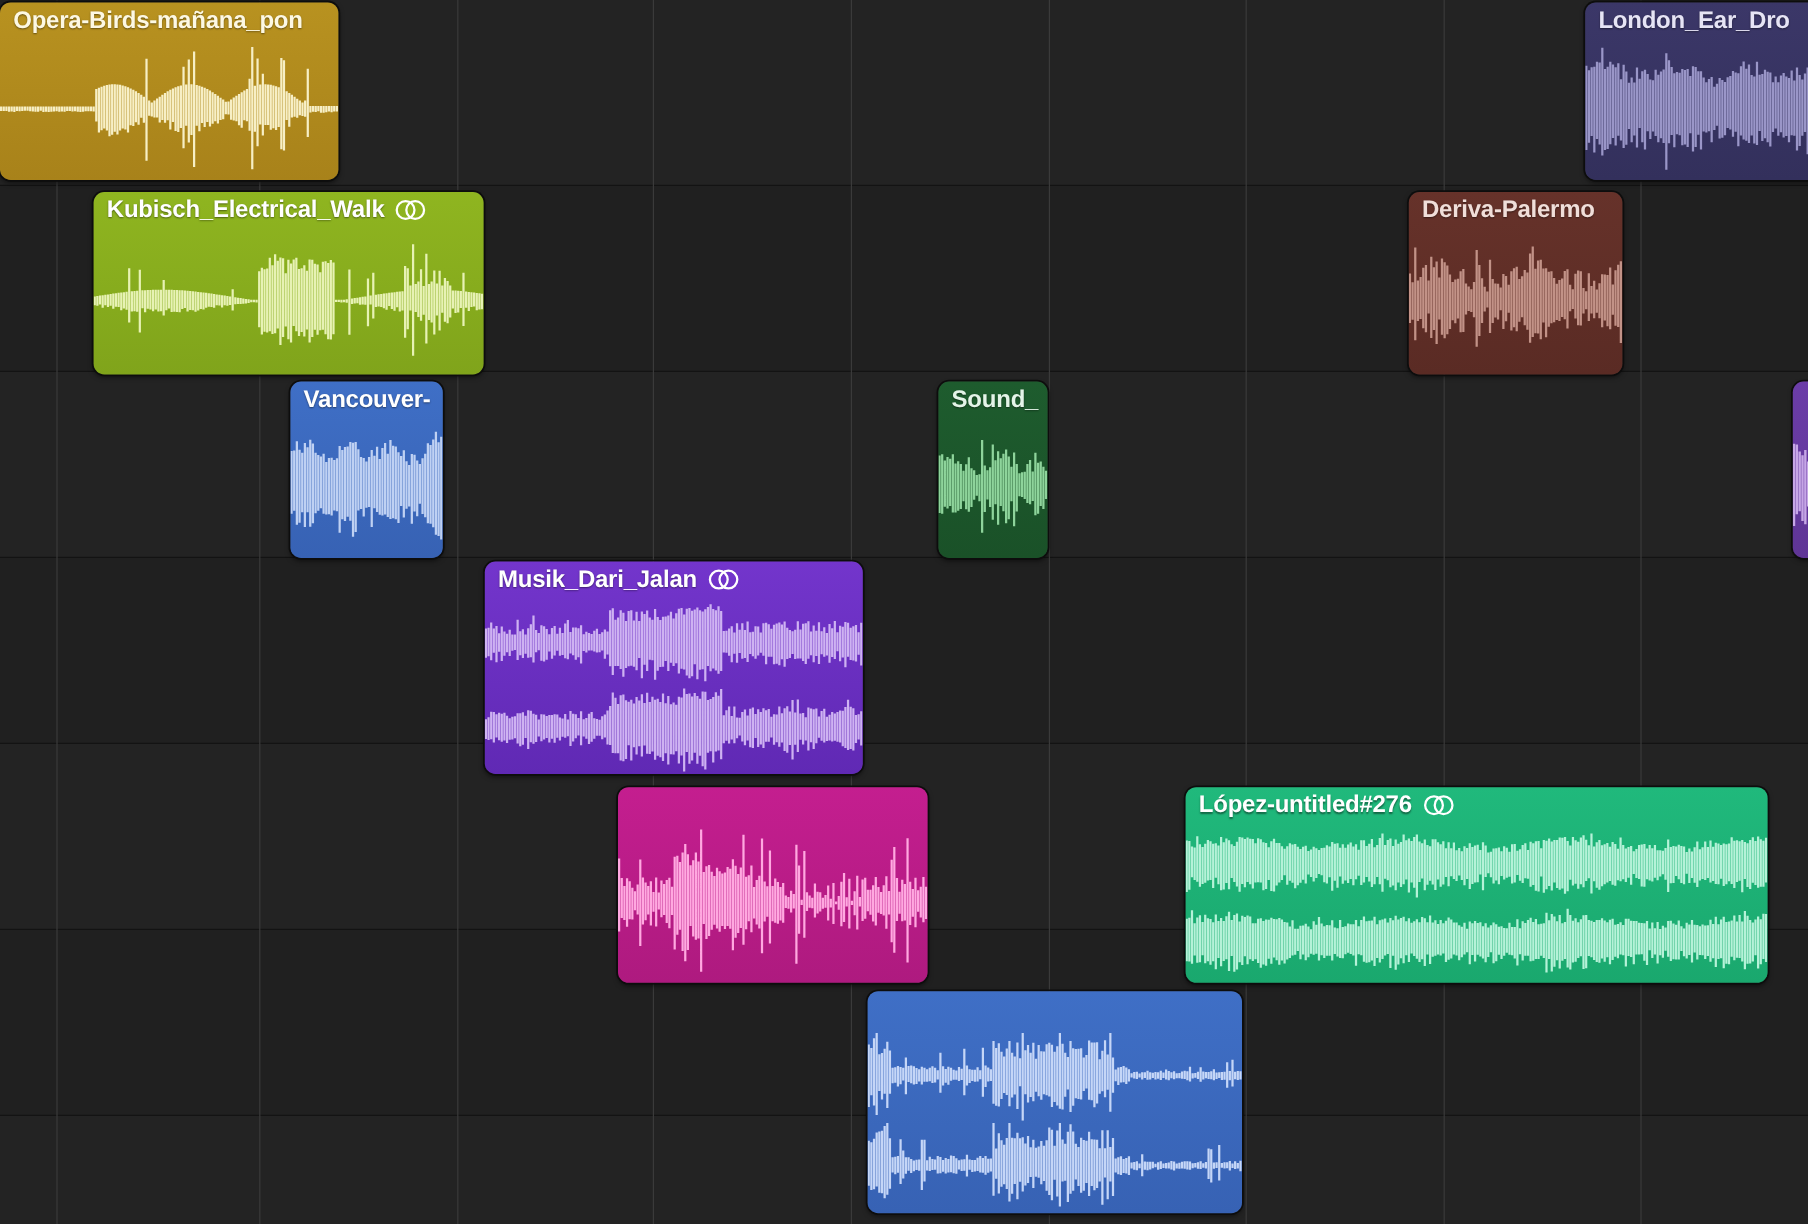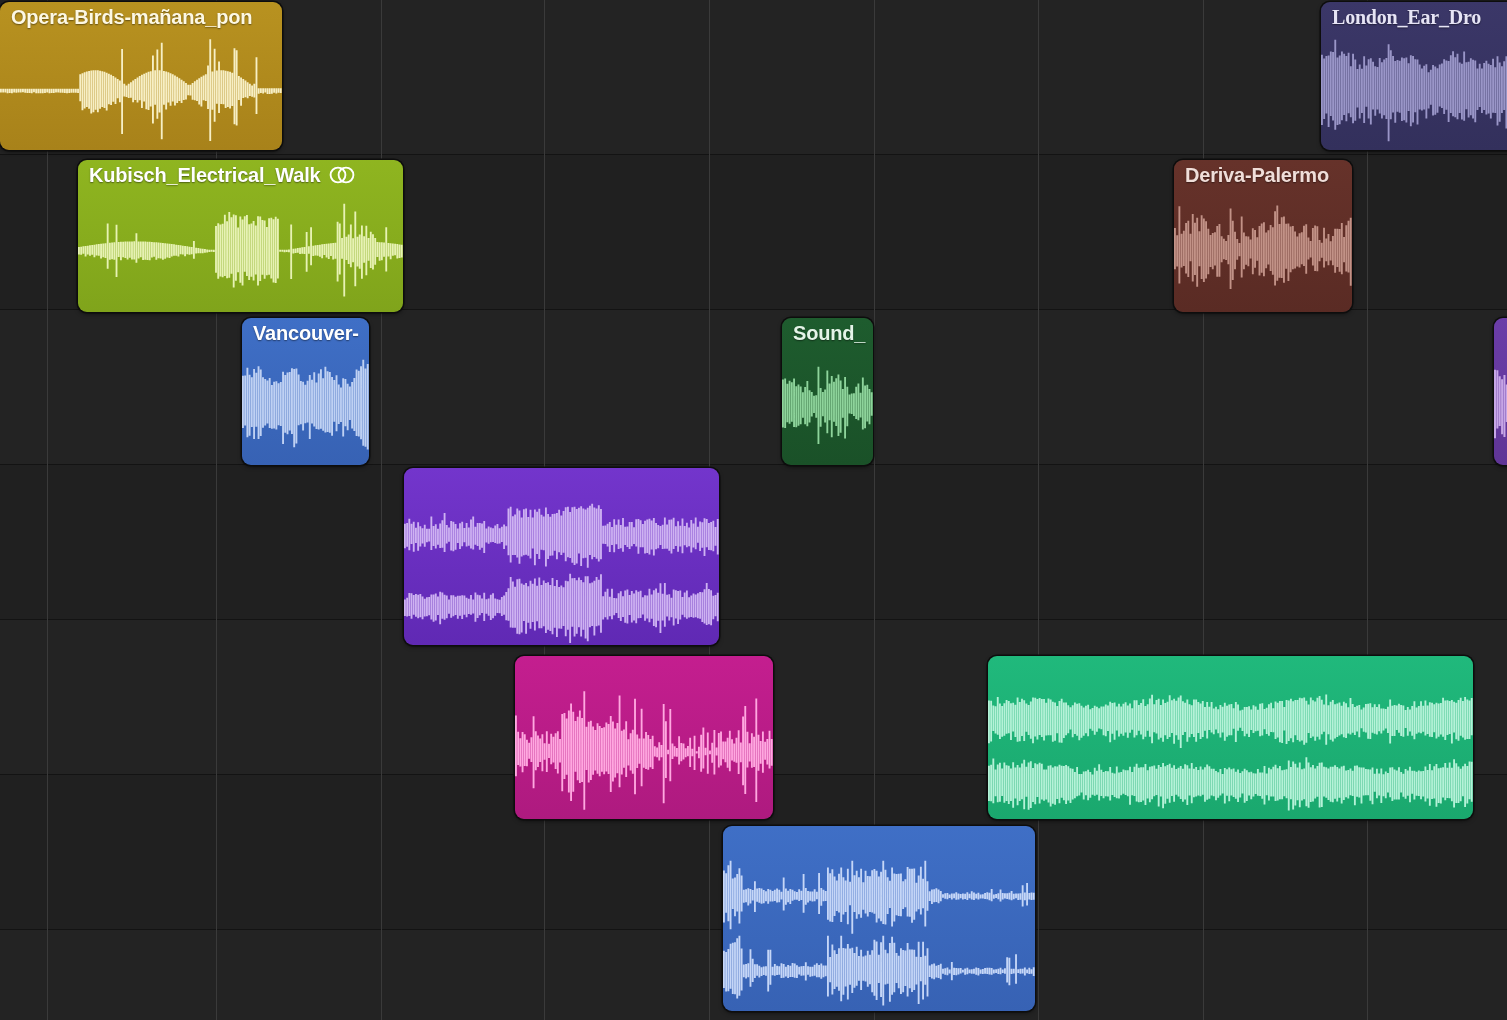--- a/index.html
+++ b/index.html
@@ -150,7 +150,7 @@
       </div>
       <div class="clip" style="left: 1321px; top: 2px; width: 200px; height: 148px; background: linear-gradient(rgb(59, 55, 104) 0%, rgb(51, 48, 92) 100%);">
         <div class="clip-header">
-          <span class="clip-title" style="color: rgb(230, 228, 245); font-family: Liberation Serif, serif;">London_Ear_Dro</span>
+          <span class="clip-title" style="color: rgb(230, 228, 245);">London_Ear_Dro</span>
         </div>
         <div class="wave-wrap">
           <div style="height: 114px;">

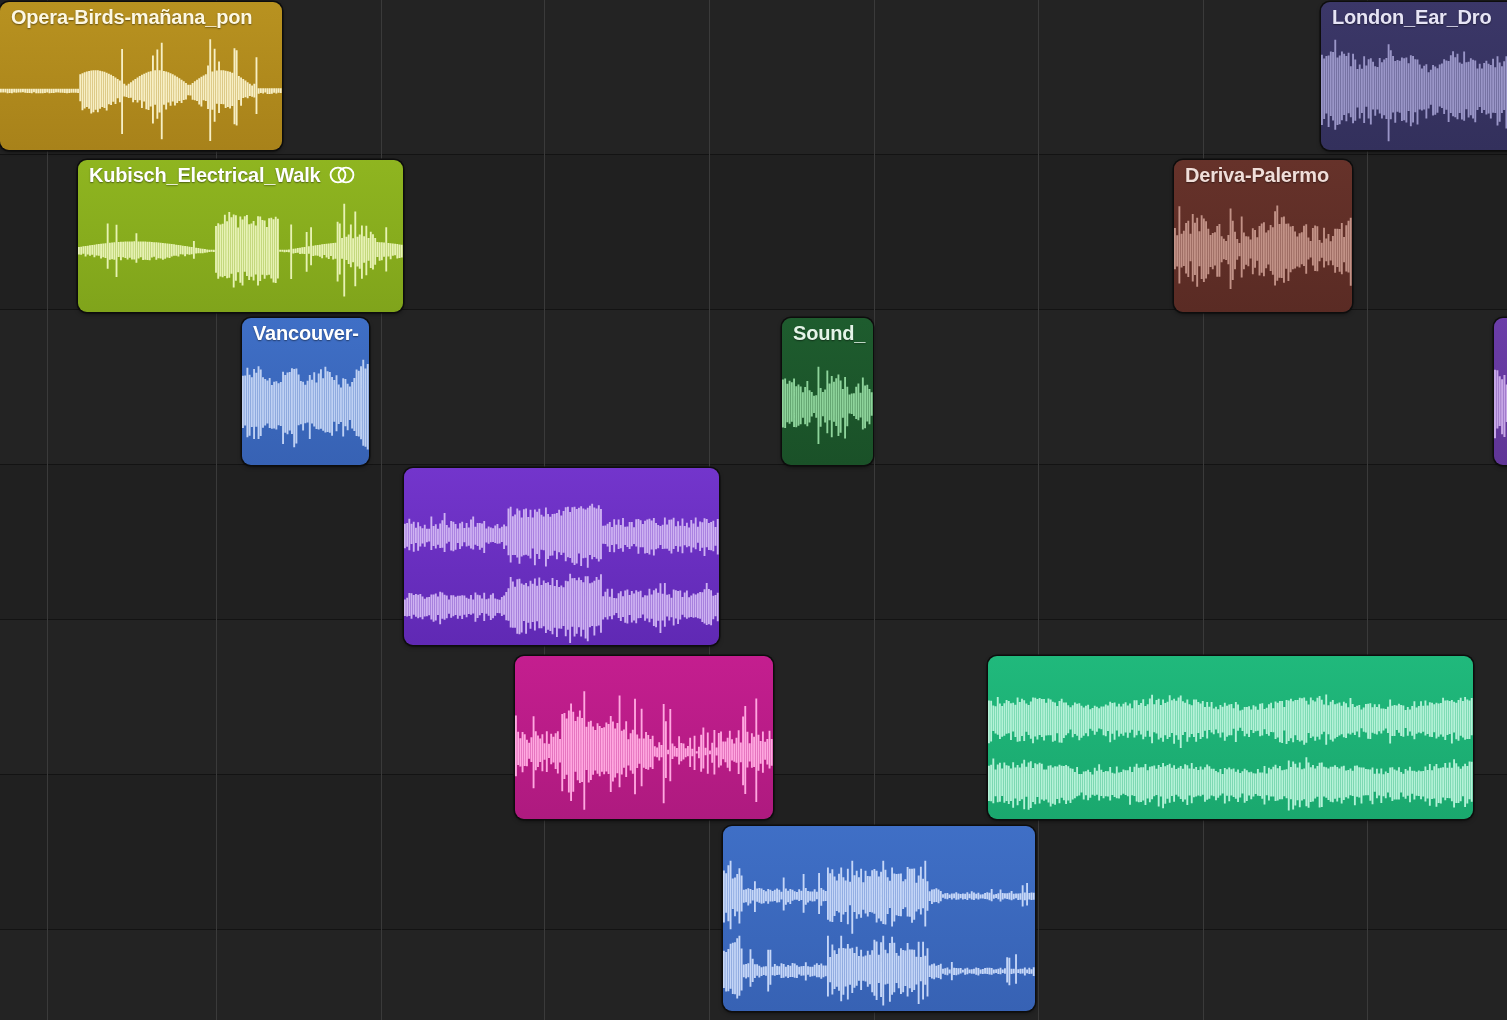--- a/index.html
+++ b/index.html
@@ -225,6 +225,13 @@
         </div>
       </div>
       <div class="clip" style="left: 404px; top: 468px; width: 315px; height: 177px; background: linear-gradient(rgb(115, 53, 204) 0%, rgb(96, 41, 180) 100%);">
+        <div class="clip-header">
+          <span class="clip-title" style="color: rgb(255, 255, 255);">Musik_Dari_Jalan</span>
+          <span class="stereo-icon"><svg width="26" height="18" viewBox="0 0 26 18">
+              <circle cx="9" cy="9" r="7.4" fill="none" stroke="#ffffff" stroke-width="1.9"></circle>
+              <circle cx="17" cy="9" r="7.4" fill="none" stroke="#ffffff" stroke-width="1.9"></circle>
+            </svg></span>
+        </div>
         <div class="wave-wrap">
           <div style="height: 71px;">
             <svg viewBox="0 0 315 71" preserveAspectRatio="none" height="71">

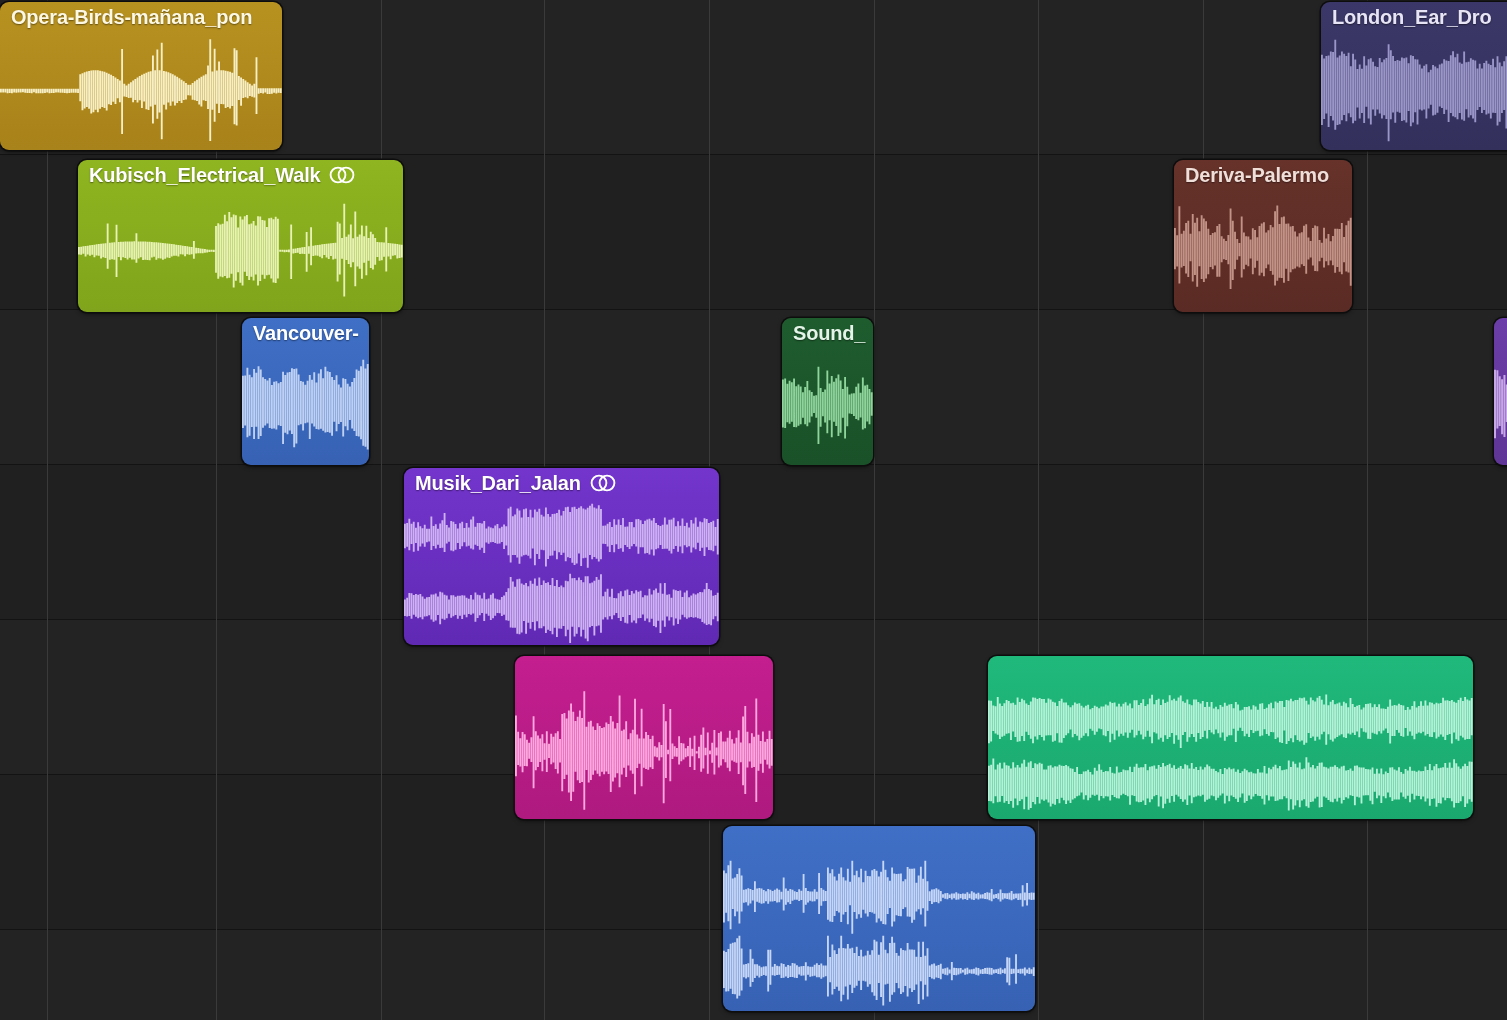--- a/index.html
+++ b/index.html
@@ -255,6 +255,13 @@
         </div>
       </div>
       <div class="clip" style="left: 988px; top: 656px; width: 485px; height: 163px; background: linear-gradient(rgb(32, 185, 124) 0%, rgb(26, 168, 110) 100%);">
+        <div class="clip-header">
+          <span class="clip-title" style="color: rgb(255, 255, 255);">López-untitled#276</span>
+          <span class="stereo-icon"><svg width="26" height="18" viewBox="0 0 26 18">
+              <circle cx="9" cy="9" r="7.4" fill="none" stroke="#ffffff" stroke-width="1.9"></circle>
+              <circle cx="17" cy="9" r="7.4" fill="none" stroke="#ffffff" stroke-width="1.9"></circle>
+            </svg></span>
+        </div>
         <div class="wave-wrap">
           <div style="height: 64px;">
             <svg viewBox="0 0 485 64" preserveAspectRatio="none" height="64">

